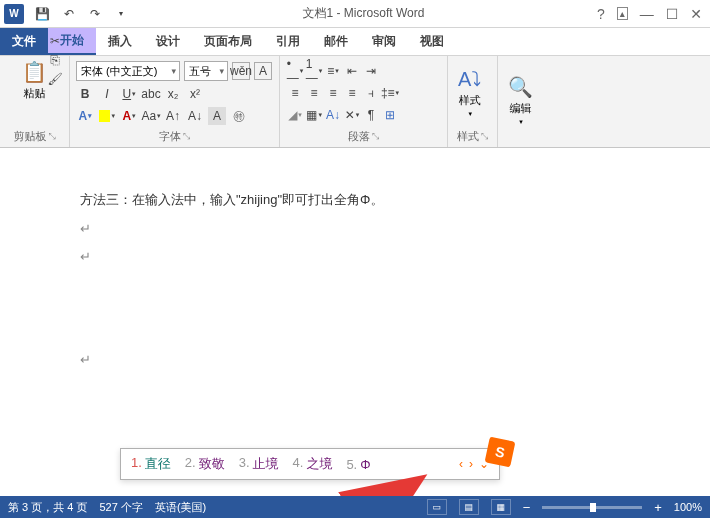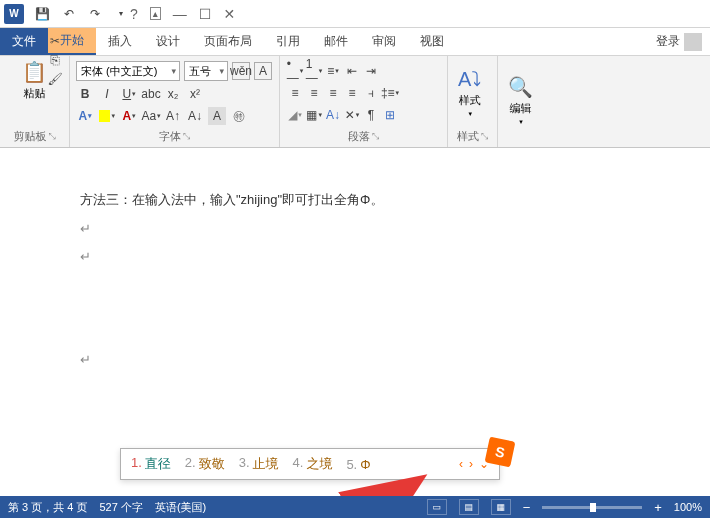--- a/index.html
+++ b/index.html
@@ -88,6 +88,7 @@
     <div class="qat-btn">↷</div>
     <div class="qat-btn" style="font-size:8px;">▾</div>
   </div>
+  <div class="title">文档1 - Microsoft Word</div>
   <div class="sys-btns">
     <span class="sys-btn">?</span>
     <span class="sys-btn" style="border:1px solid #888;padding:0 2px;font-size:10px;">▴</span>

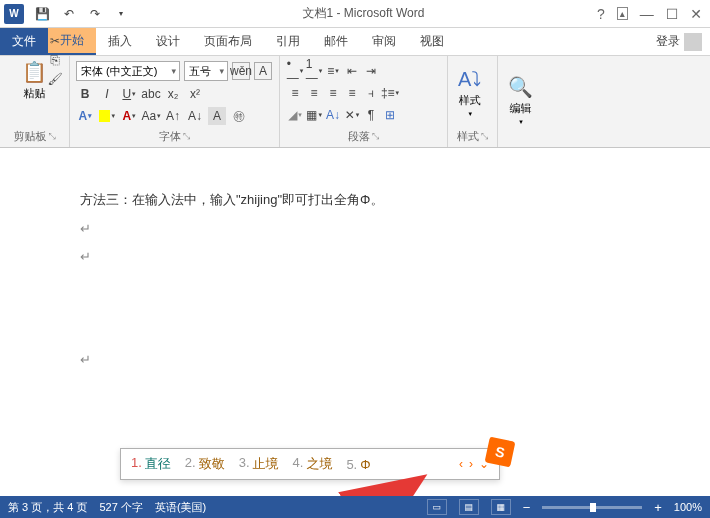--- a/index.html
+++ b/index.html
@@ -14,7 +14,7 @@
 .title-bar .sys-btn { cursor: pointer; font-size: 14px; }
 
 .ribbon-tabs { height: 28px; display: flex; align-items: stretch; border-bottom: 1px solid #d4d4d4; font-size: 12px; }
-.ribbon-tab { padding: 0 12px; display: flex; align-items: center; color: #444; cursor: pointer; }
+.ribbon-tab { padding: 0 12px; display: flex; align-items: center; color: #444; cursor: pointer; font-weight: bold; }
 .ribbon-tab.file { background: #2b579a; color: #fff; }
 .ribbon-tab.active { color: #2b579a; border-bottom: 2px solid #2b579a; background: #fdba74; }
 .ribbon-tabs .spacer { flex: 1; }

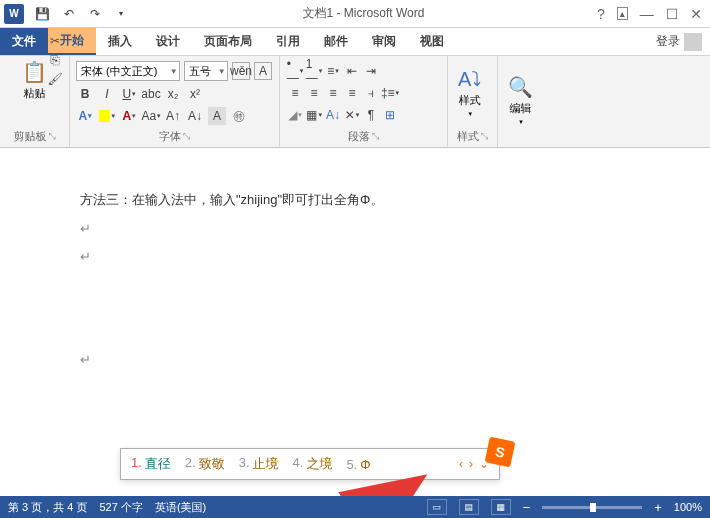--- a/index.html
+++ b/index.html
@@ -16,7 +16,7 @@
 .ribbon-tabs { height: 28px; display: flex; align-items: stretch; border-bottom: 1px solid #d4d4d4; font-size: 12px; }
 .ribbon-tab { padding: 0 12px; display: flex; align-items: center; color: #444; cursor: pointer; font-weight: bold; }
 .ribbon-tab.file { background: #2b579a; color: #fff; }
-.ribbon-tab.active { color: #2b579a; border-bottom: 2px solid #2b579a; background: #fdba74; }
+.ribbon-tab.active { color: #2b579a; border-bottom: 2px solid #2b579a; background: #c4b5fd; }
 .ribbon-tabs .spacer { flex: 1; }
 .ribbon-tabs .login { padding: 0 8px; display: flex; align-items: center; color: #444; gap: 4px; }
 .ribbon-tabs .avatar { width: 18px; height: 18px; background: #d0d0d0; }

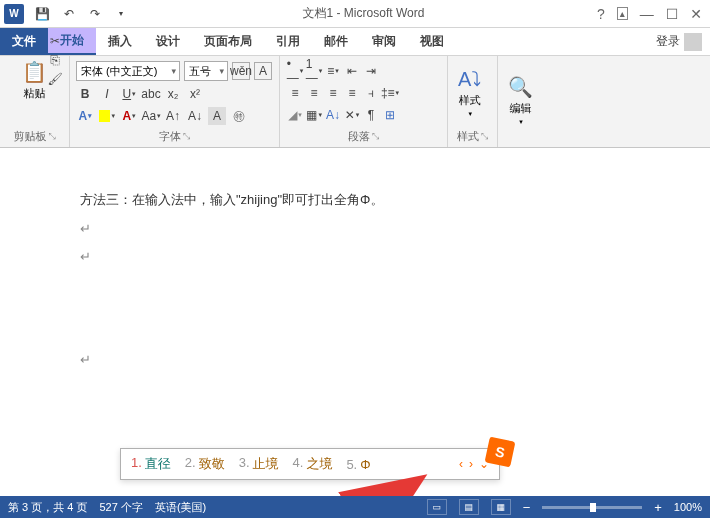--- a/index.html
+++ b/index.html
@@ -109,10 +109,6 @@
   <div class="ribbon-tab">审阅</div>
   <div class="ribbon-tab">视图</div>
   <div class="spacer"></div>
-  <div class="login">
-    <span>登录</span>
-    <div class="avatar"></div>
-  </div>
 </div>
 
 <div class="ribbon">

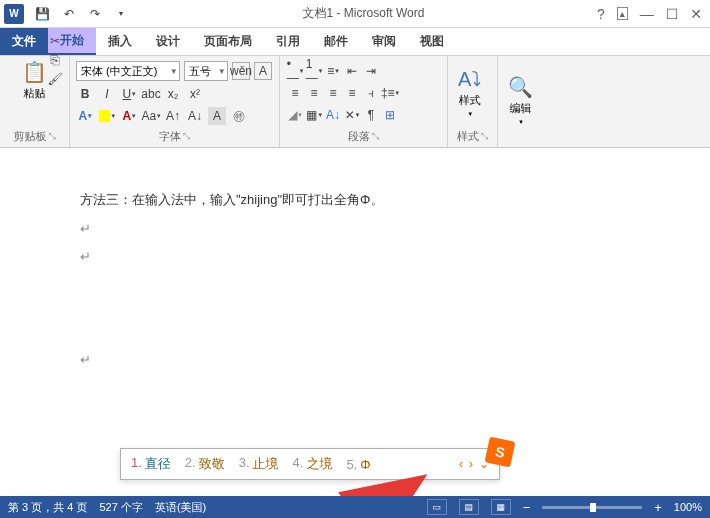--- a/index.html
+++ b/index.html
@@ -64,7 +64,7 @@
 .ime-cand .num { color: #999; }
 .ime-cand.first .num { color: #d9534f; }
 .ime-cand.first .txt { color: #0f766e; }
-.ime-cand .txt { color: #a16207; }
+.ime-cand .txt { color: #701a75; }
 .ime-nav { margin-left: auto; display: flex; gap: 6px; color: #ff6a00; font-size: 12px; }
 
 .arrow { position: absolute; left: 220px; top: 310px; pointer-events: none; }

